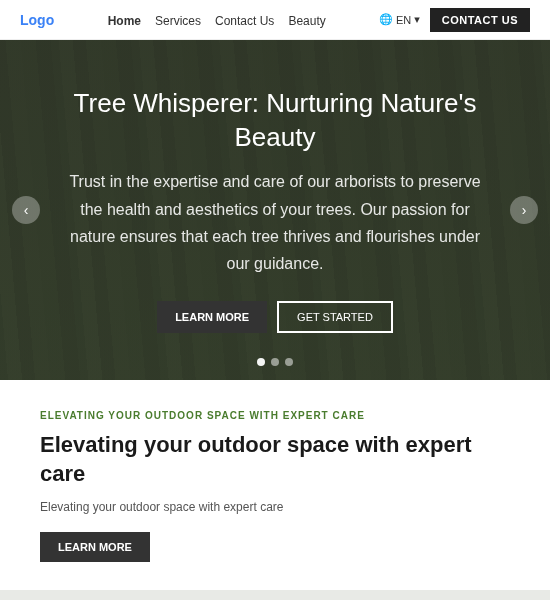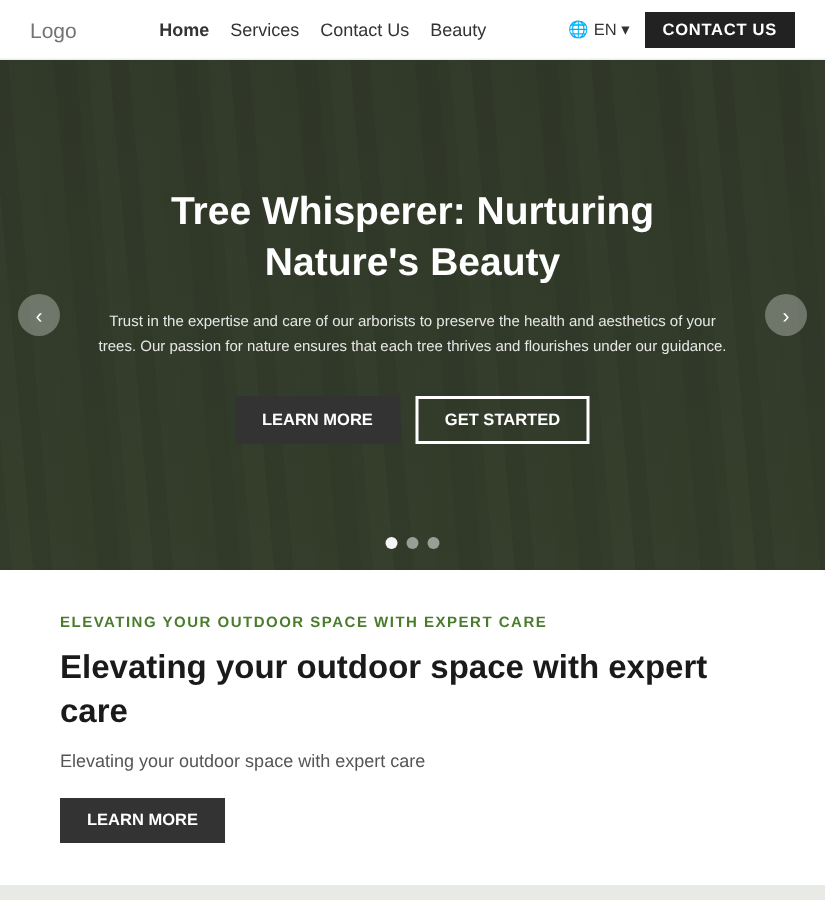--- a/index.html
+++ b/index.html
@@ -18,9 +18,9 @@
       z-index: 10;
     }
     .nav-logo {
-      font-weight: normal;
+      font-weight: bold;
       font-size: 14px;
-      color: #737373;
+      color: #3b82f6;
     }
     .nav-links {
       display: flex;

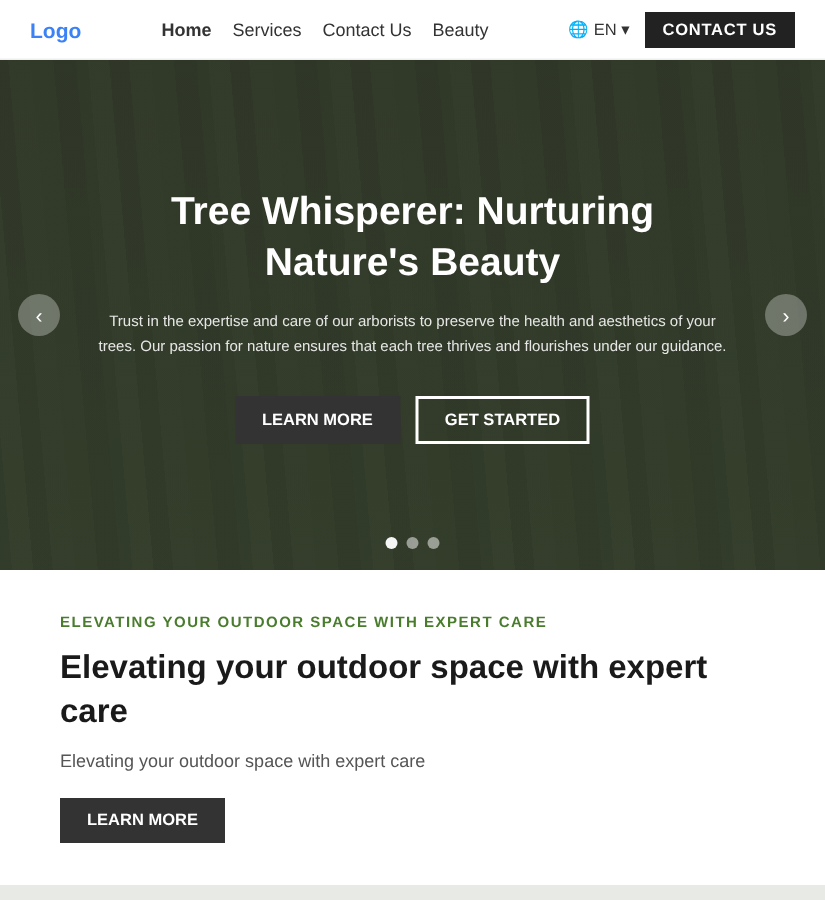--- a/index.html
+++ b/index.html
@@ -108,7 +108,7 @@
     .hero-title {
       color: #fff;
       font-size: 26px;
-      font-weight: bold;
+      font-weight: normal;
       line-height: 1.3;
       margin-bottom: 14px;
     }

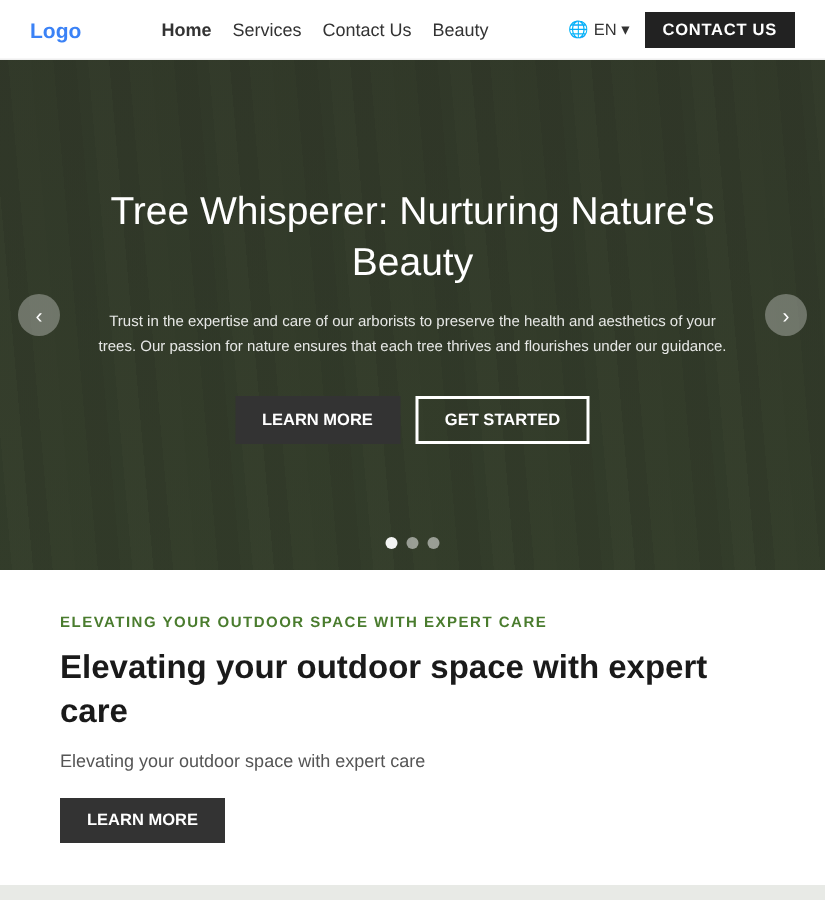--- a/index.html
+++ b/index.html
@@ -114,7 +114,7 @@
     }
     .hero-subtitle {
       color: rgba(255,255,255,0.88);
-      font-size: 10px;
+      font-size: 16px;
       line-height: 1.7;
       margin-bottom: 24px;
     }

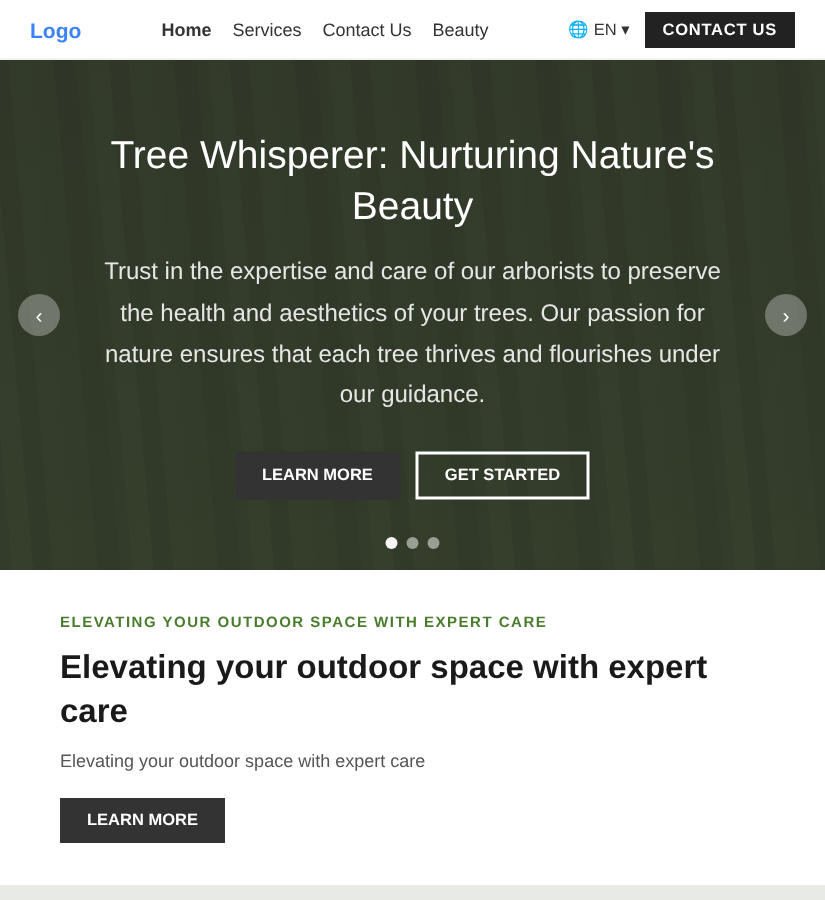--- a/index.html
+++ b/index.html
@@ -138,7 +138,7 @@
       border: 2px solid #fff;
       padding: 8px 18px;
       font-size: 11px;
-      font-weight: bold;
+      font-weight: normal;
       cursor: pointer;
     }
     .hero-arrow {

